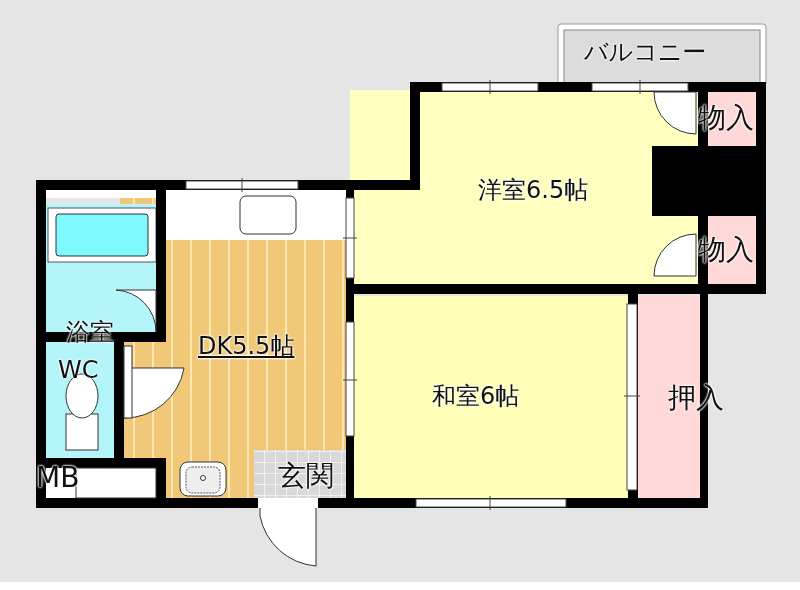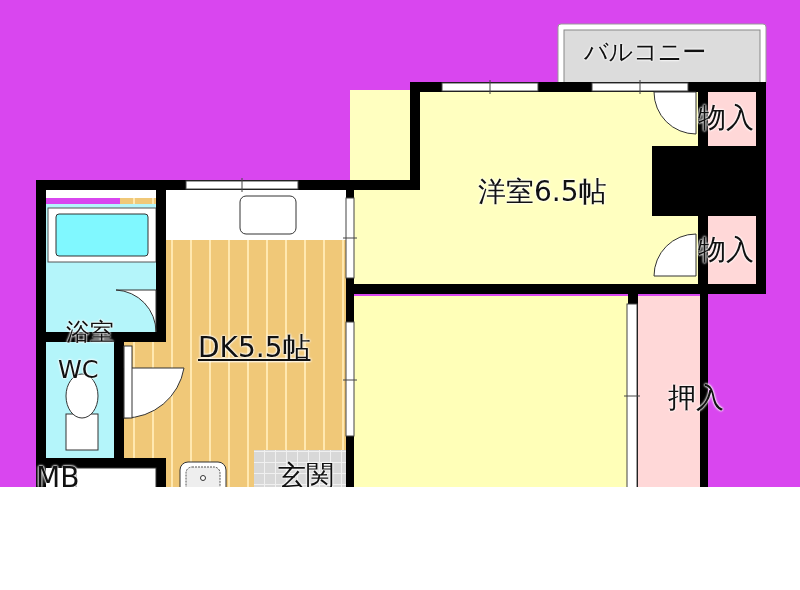--- a/index.html
+++ b/index.html
@@ -3,7 +3,7 @@
 <meta charset="utf-8">
 <style>
   html, body { margin: 0; padding: 0; background: #ffffff; }
-  #stage { position: relative; width: 800px; height: 487px; overflow: hidden; background: #d946ef; font-family: "DejaVu Sans", sans-serif; }
+  #stage { position: relative; width: 800px; height: 582px; overflow: hidden; background: #e5e5e5; font-family: "DejaVu Sans", sans-serif; }
   svg { position: absolute; left: 0; top: 0; }
   .lbl { position: absolute; color: #111; white-space: nowrap; line-height: 1; text-shadow: 0 0 2px #fff, 0 0 2px #fff, 0 0 3px #fff; }
   .big { font-size: 28px; }

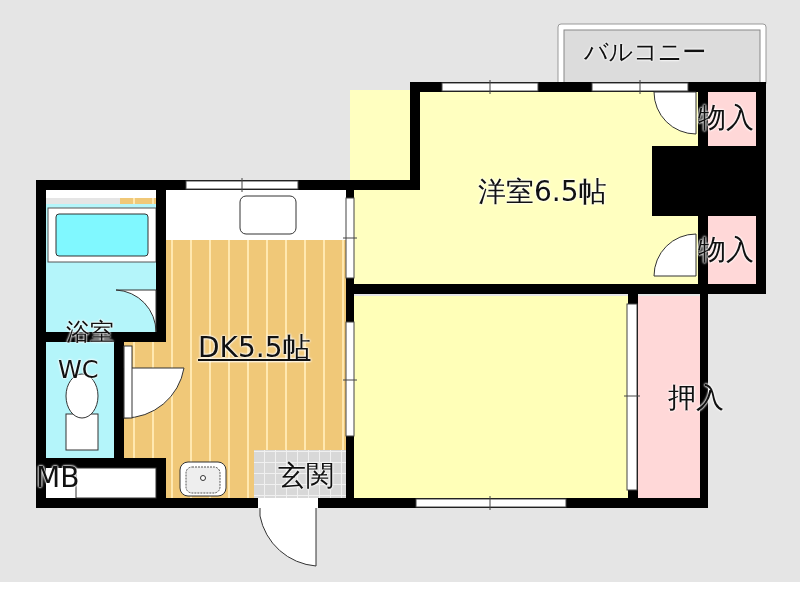--- a/index.html
+++ b/index.html
@@ -6,7 +6,7 @@
   #stage { position: relative; width: 800px; height: 582px; overflow: hidden; background: #e5e5e5; font-family: "DejaVu Sans", sans-serif; }
   svg { position: absolute; left: 0; top: 0; }
   .lbl { position: absolute; color: #111; white-space: nowrap; line-height: 1; text-shadow: 0 0 2px #fff, 0 0 2px #fff, 0 0 3px #fff; }
-  .big { font-size: 28px; }
+  .big { font-size: 24px; }
   .mid { font-size: 24px; }
   .sm { font-size: 28px; }
 </style>

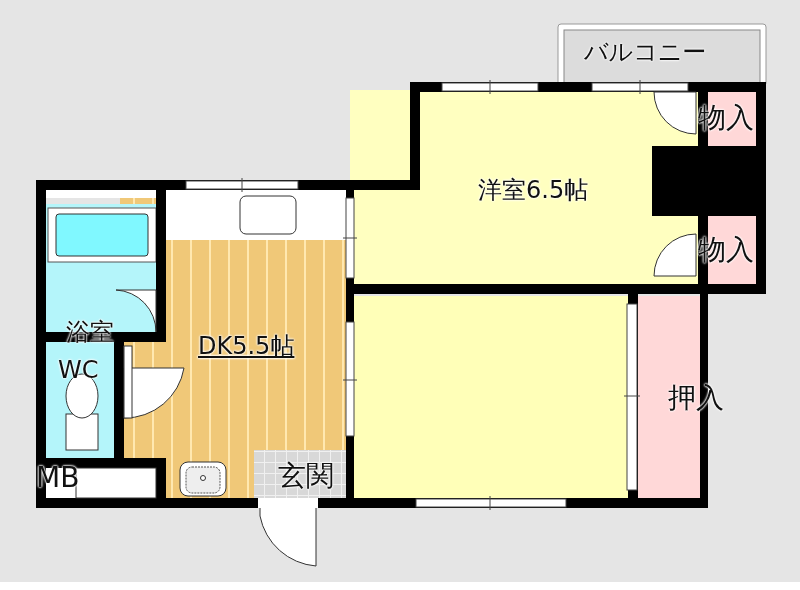--- a/index.html
+++ b/index.html
@@ -121,6 +121,7 @@
   <div class="lbl big" style="left:478px;top:178px;">洋室6.5帖</div>
   <div class="lbl sm" style="left:698px;top:104px;">物入</div>
   <div class="lbl sm" style="left:698px;top:236px;">物入</div>
+  <div class="lbl big" style="left:432px;top:384px;">和室6帖</div>
   <div class="lbl sm" style="left:668px;top:384px;">押入</div>
   <div class="lbl big" style="left:198px;top:334px;text-decoration:underline;">DK5.5帖</div>
   <div class="lbl mid" style="left:66px;top:280px;margin-top:40px;">浴室</div>

